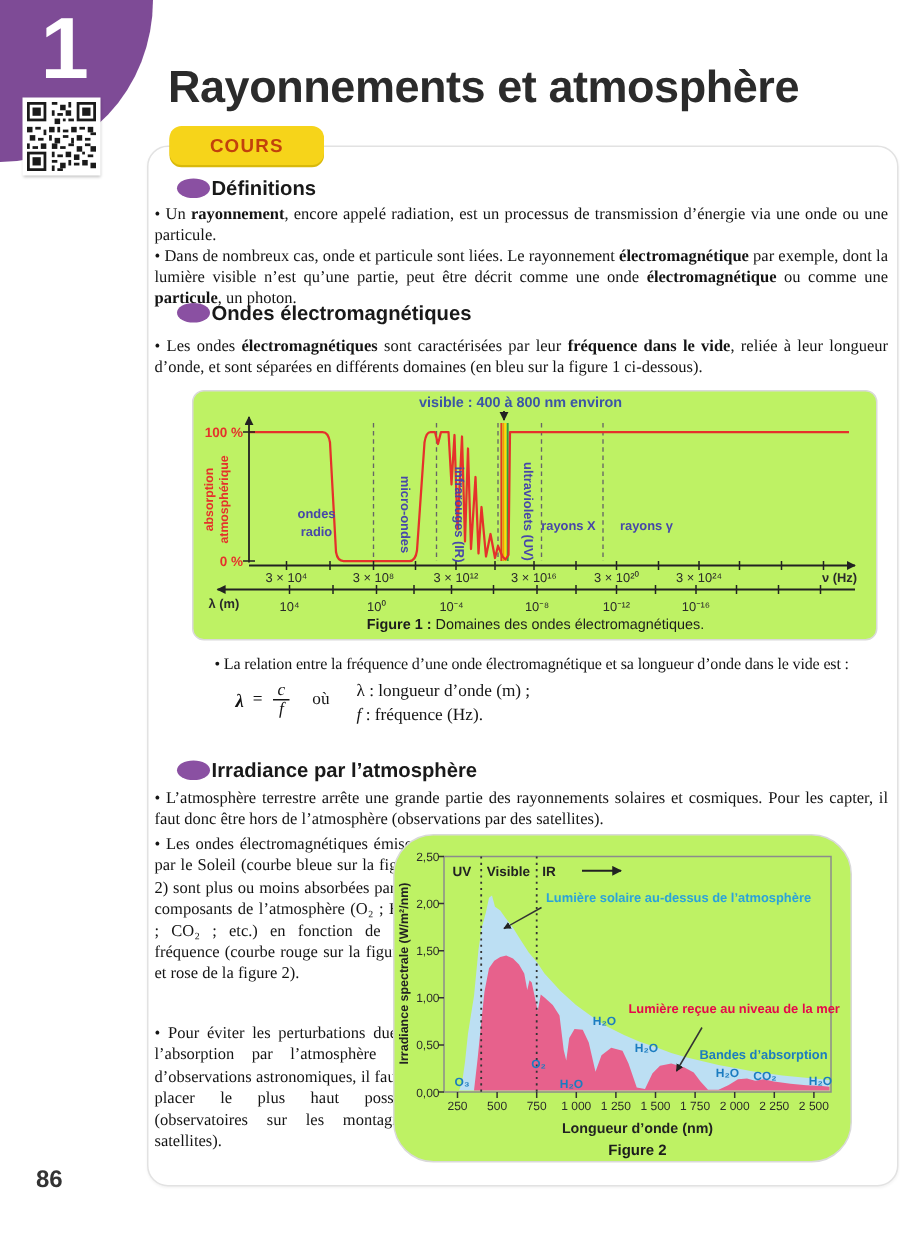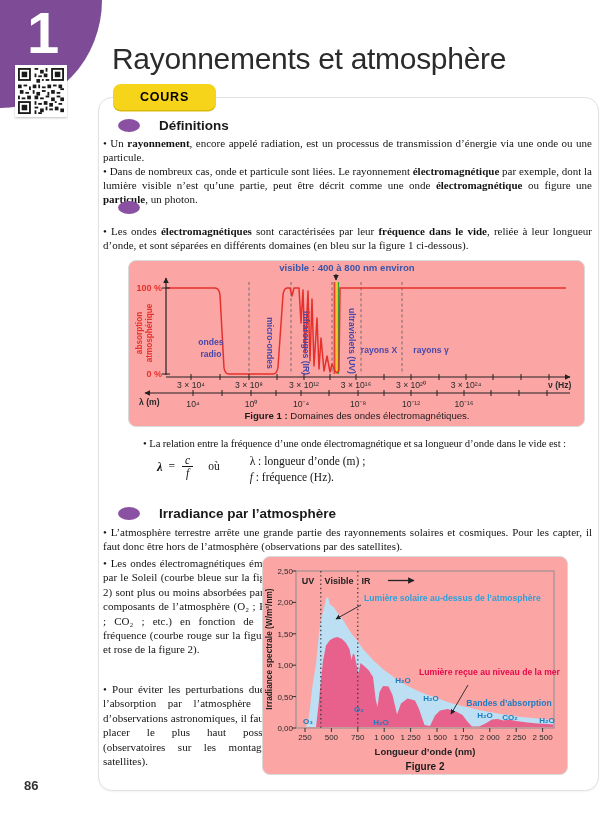--- a/index.html
+++ b/index.html
@@ -14,7 +14,7 @@
     font-size:58px;font-weight:700;line-height:1;}
   .qr-wrap{position:absolute;left:15px;top:65px;width:52px;height:52px;background:#fff;
     box-shadow:0 1px 2px rgba(0,0,0,.25);padding:3px;box-sizing:border-box;}
-  .page-title{position:absolute;left:112px;top:22px;font-size:30px;font-weight:400;
+  .page-title{position:absolute;left:112px;top:22px;font-size:30px;font-weight:700;
     color:#2b2b2b;letter-spacing:-.3px;}
   
   .card{position:absolute;left:98px;top:97px;width:499px;height:692px;background:#fff;

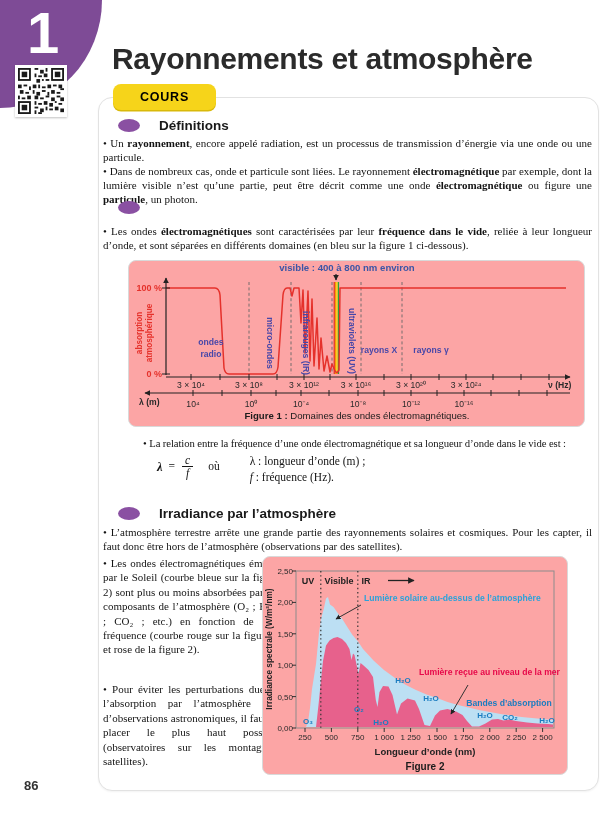--- a/index.html
+++ b/index.html
@@ -21,7 +21,7 @@
     border:1.5px solid #e2e2e2;border-radius:14px;box-shadow:0 1px 2px rgba(0,0,0,.05);}
   .badge{position:absolute;left:113px;top:84px;width:103px;height:26px;background:#f6d41a;
     border-radius:8px;display:flex;align-items:center;justify-content:center;
-    font-weight:700;font-size:12.5px;color:#000000;letter-spacing:.8px;
+    font-weight:700;font-size:12.5px;color:#c2410c;letter-spacing:.8px;
     box-shadow:0 1.5px 0 #d9b90a;z-index:5;}
   
   .sec-h{position:absolute;display:flex;align-items:center;gap:19px;

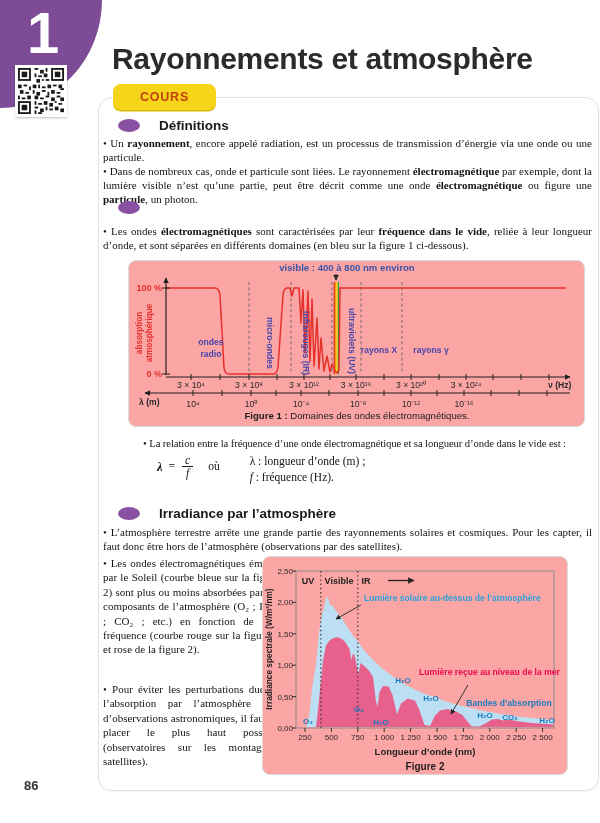--- a/index.html
+++ b/index.html
@@ -24,7 +24,7 @@
     font-weight:700;font-size:12.5px;color:#c2410c;letter-spacing:.8px;
     box-shadow:0 1.5px 0 #d9b90a;z-index:5;}
   
-  .sec-h{position:absolute;display:flex;align-items:center;gap:19px;
+  .sec-h{position:absolute;display:flex;align-items:center;gap:1px;
     font-weight:700;font-size:13.5px;color:#191919;z-index:2;}
   .dot{width:22px;height:13px;background:#8a50a2;border-radius:50%;flex:0 0 auto;}
   

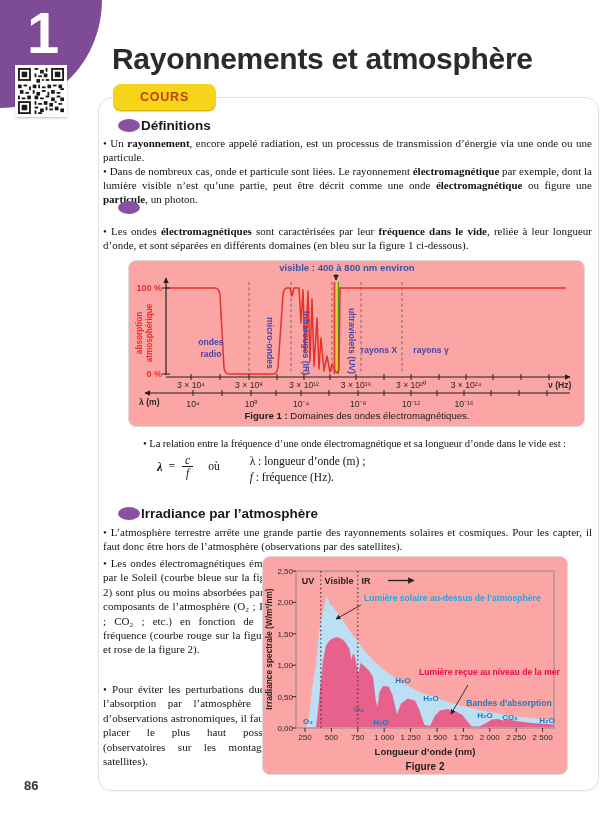--- a/index.html
+++ b/index.html
@@ -141,7 +141,7 @@
   <span>Définitions</span>
 </div>
 <p class="body-p" style="left:103px;top:136px;width:489px;"><span>• Un </span><b>rayonnement</b><span>, encore appelé radiation, est un processus de transmission d’énergie via une onde ou une particule.</span></p>
-<p class="body-p" style="left:103px;top:164px;width:489px;"><span>• Dans de nombreux cas, onde et particule sont liées. Le rayonnement </span><b>électromagnétique</b><span> par exemple, dont la lumière visible n’est qu’une partie, peut être décrit comme une onde </span><b>électromagnétique</b><span> ou figure une </span><b>particule</b><span>, un photon.</span></p>
+<p class="body-p" style="left:103px;top:164px;width:489px;"><span>• Dans de nombreux cas, onde et particule sont liées. Le rayonnement </span><b>électromagnétique</b><span> par exemple, dont la lumière visible n’est qu’une partie, peut être décrit comme une onde </span><b>électromagnétique</b><span> ou comme une </span><b>particule</b><span>, un photon.</span></p>
 
 <div class="sec-h" style="left:118px;top:201px;">
   <span class="dot"></span>

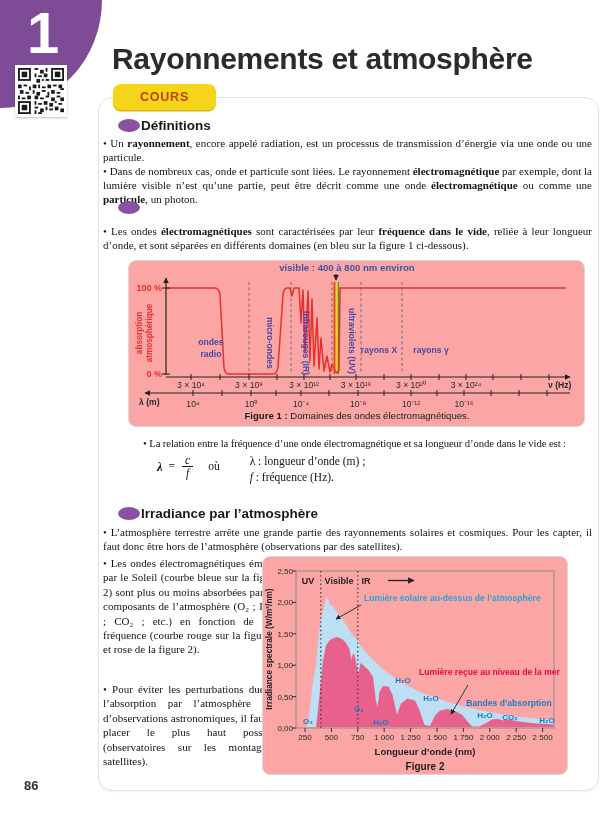--- a/index.html
+++ b/index.html
@@ -145,6 +145,7 @@
 
 <div class="sec-h" style="left:118px;top:201px;">
   <span class="dot"></span>
+  <span>Ondes électromagnétiques</span>
 </div>
 <p class="body-p" style="left:103px;top:224px;width:489px;"><span>• Les ondes </span><b>électromagnétiques</b><span> sont caractérisées par leur </span><b>fréquence dans le vide</b><span>, reliée à leur longueur d’onde, et sont séparées en différents domaines (en bleu sur la figure 1 ci-dessous).</span></p>
 

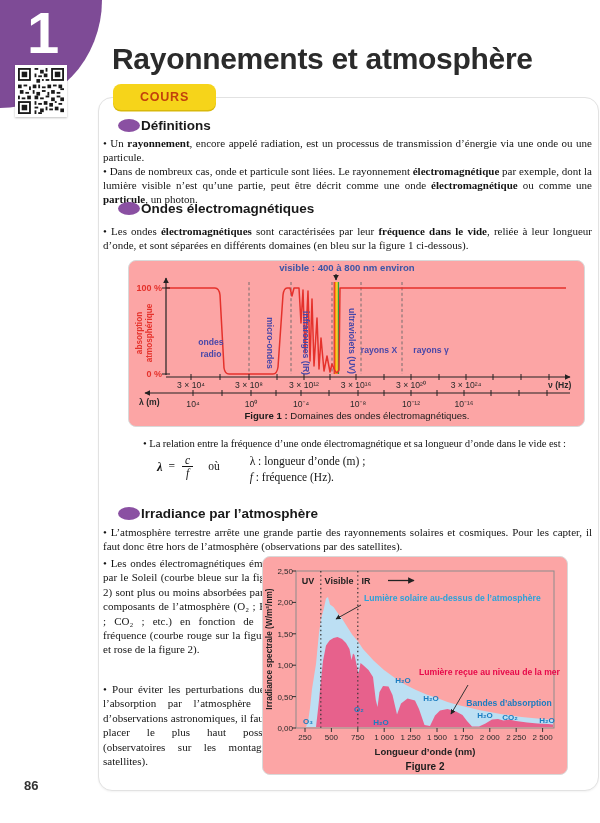--- a/index.html
+++ b/index.html
@@ -45,7 +45,7 @@
   .f-defs{margin:2px 0 0 14px;line-height:15.5px;}
   .f-defs i{font-style:italic;}
   
-  .figbox{position:absolute;background:#fca5a5;border:1px solid #d9d9d9;border-radius:8px;
+  .figbox{position:absolute;background:#bef264;border:1px solid #d9d9d9;border-radius:8px;
     box-sizing:border-box;z-index:2;}
   svg text{font-family:"Liberation Sans",sans-serif;}
   .f1-blue{fill:#4747a9;font-weight:bold;font-size:8.6px;}

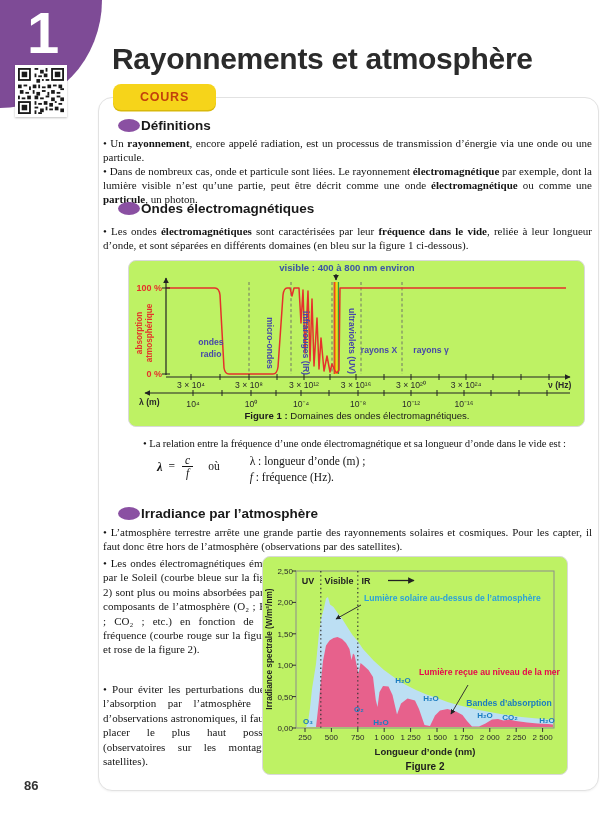--- a/index.html
+++ b/index.html
@@ -41,7 +41,7 @@
   .frac .den{border-top:1px solid #141414;padding:0 4px;font-style:italic;}
   .f-lhs{font-weight:700;font-style:italic;font-size:12.5px;margin-top:8px;}
   .f-eq{margin:8px 0 0 6px;}
-  .f-where{margin:8px 16px 0 14px;}
+  .f-where{margin:8px 4px 0 14px;}
   .f-defs{margin:2px 0 0 14px;line-height:15.5px;}
   .f-defs i{font-style:italic;}
   

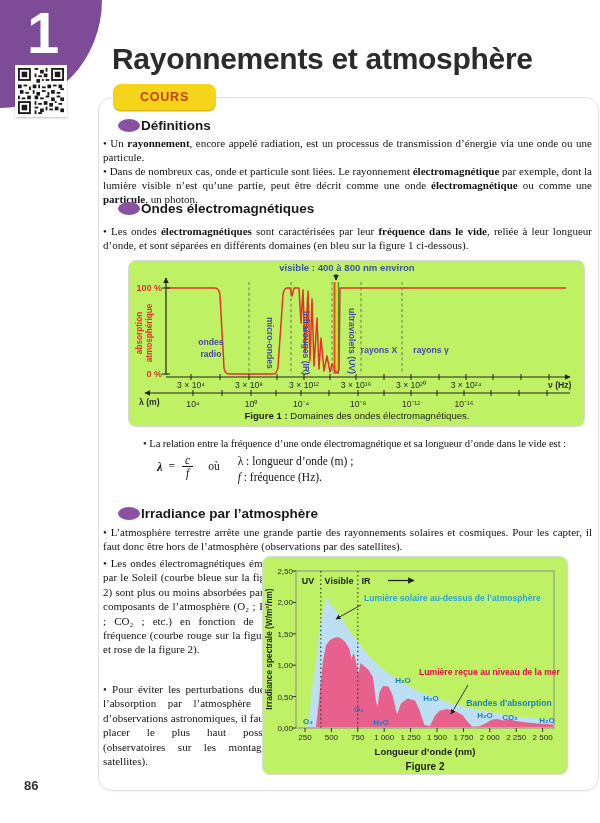--- a/index.html
+++ b/index.html
@@ -239,7 +239,7 @@
 <p class="body-p col-p" style="left:103px;top:556px;width:176px;"><span>• Les ondes électromagnétiques émises par le Soleil (courbe bleue sur la figure 2) sont plus ou moins absorbées par les composants de l’atmosphère (O₂ ; H₂O ; CO₂ ; etc.) en fonction de leur fréquence (courbe rouge sur la figure 1 et rose de la figure 2).</span></p>
 <p class="body-p col-p" style="left:103px;top:682px;width:176px;"><span>• Pour éviter les perturbations dues à l’absorption par l’atmosphère lors d’observations astronomiques, il faut se placer le plus haut possible (observatoires sur les montagnes, satellites).</span></p>
 
-<div class="figbox" style="left:262px;top:556px;width:306px;height:219px;">
+<div class="figbox" style="left:262px;top:556px;width:306px;height:219px;border-radius:27px;">
 <svg width="304" height="217" viewBox="0 0 304 217">
 
   <path d="M43,170 L45,165 L47,151 L49,132 L53,107 L56,76 L58,62 L61,51 L63,41.5 L65,40

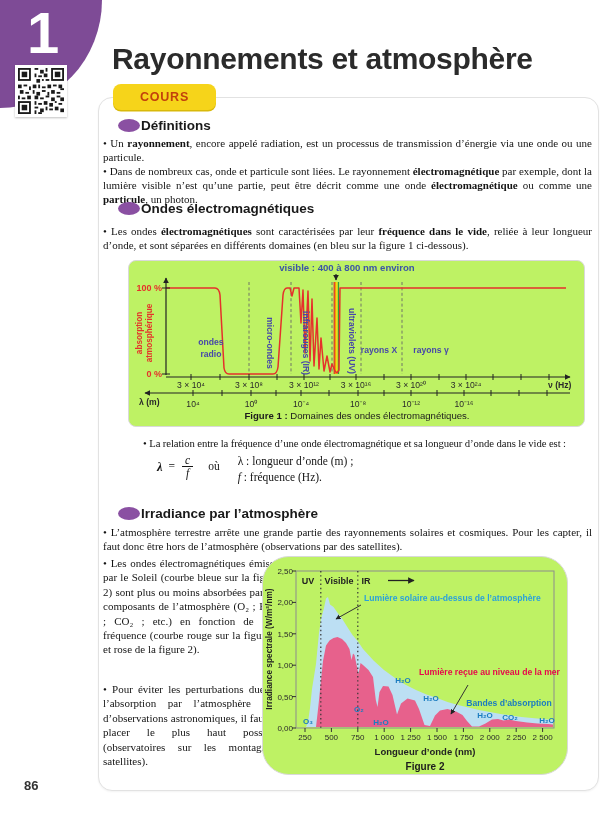--- a/index.html
+++ b/index.html
@@ -59,7 +59,7 @@
   .f2-redlbl{fill:#e6094a;font-weight:bold;font-size:8.6px;}
   .f2-mol{fill:#1b7cc0;font-weight:bold;font-size:8px;}
   .f2-cap{font-weight:bold;font-size:10px;fill:#1c1c1c;}
-  .page-num{position:absolute;left:24px;top:778px;font-size:13px;font-weight:700;color:#333;}
+  .page-num{position:absolute;left:24px;top:778px;font-size:16px;font-weight:700;color:#333;}
 </style>
 </head>
 <body>

